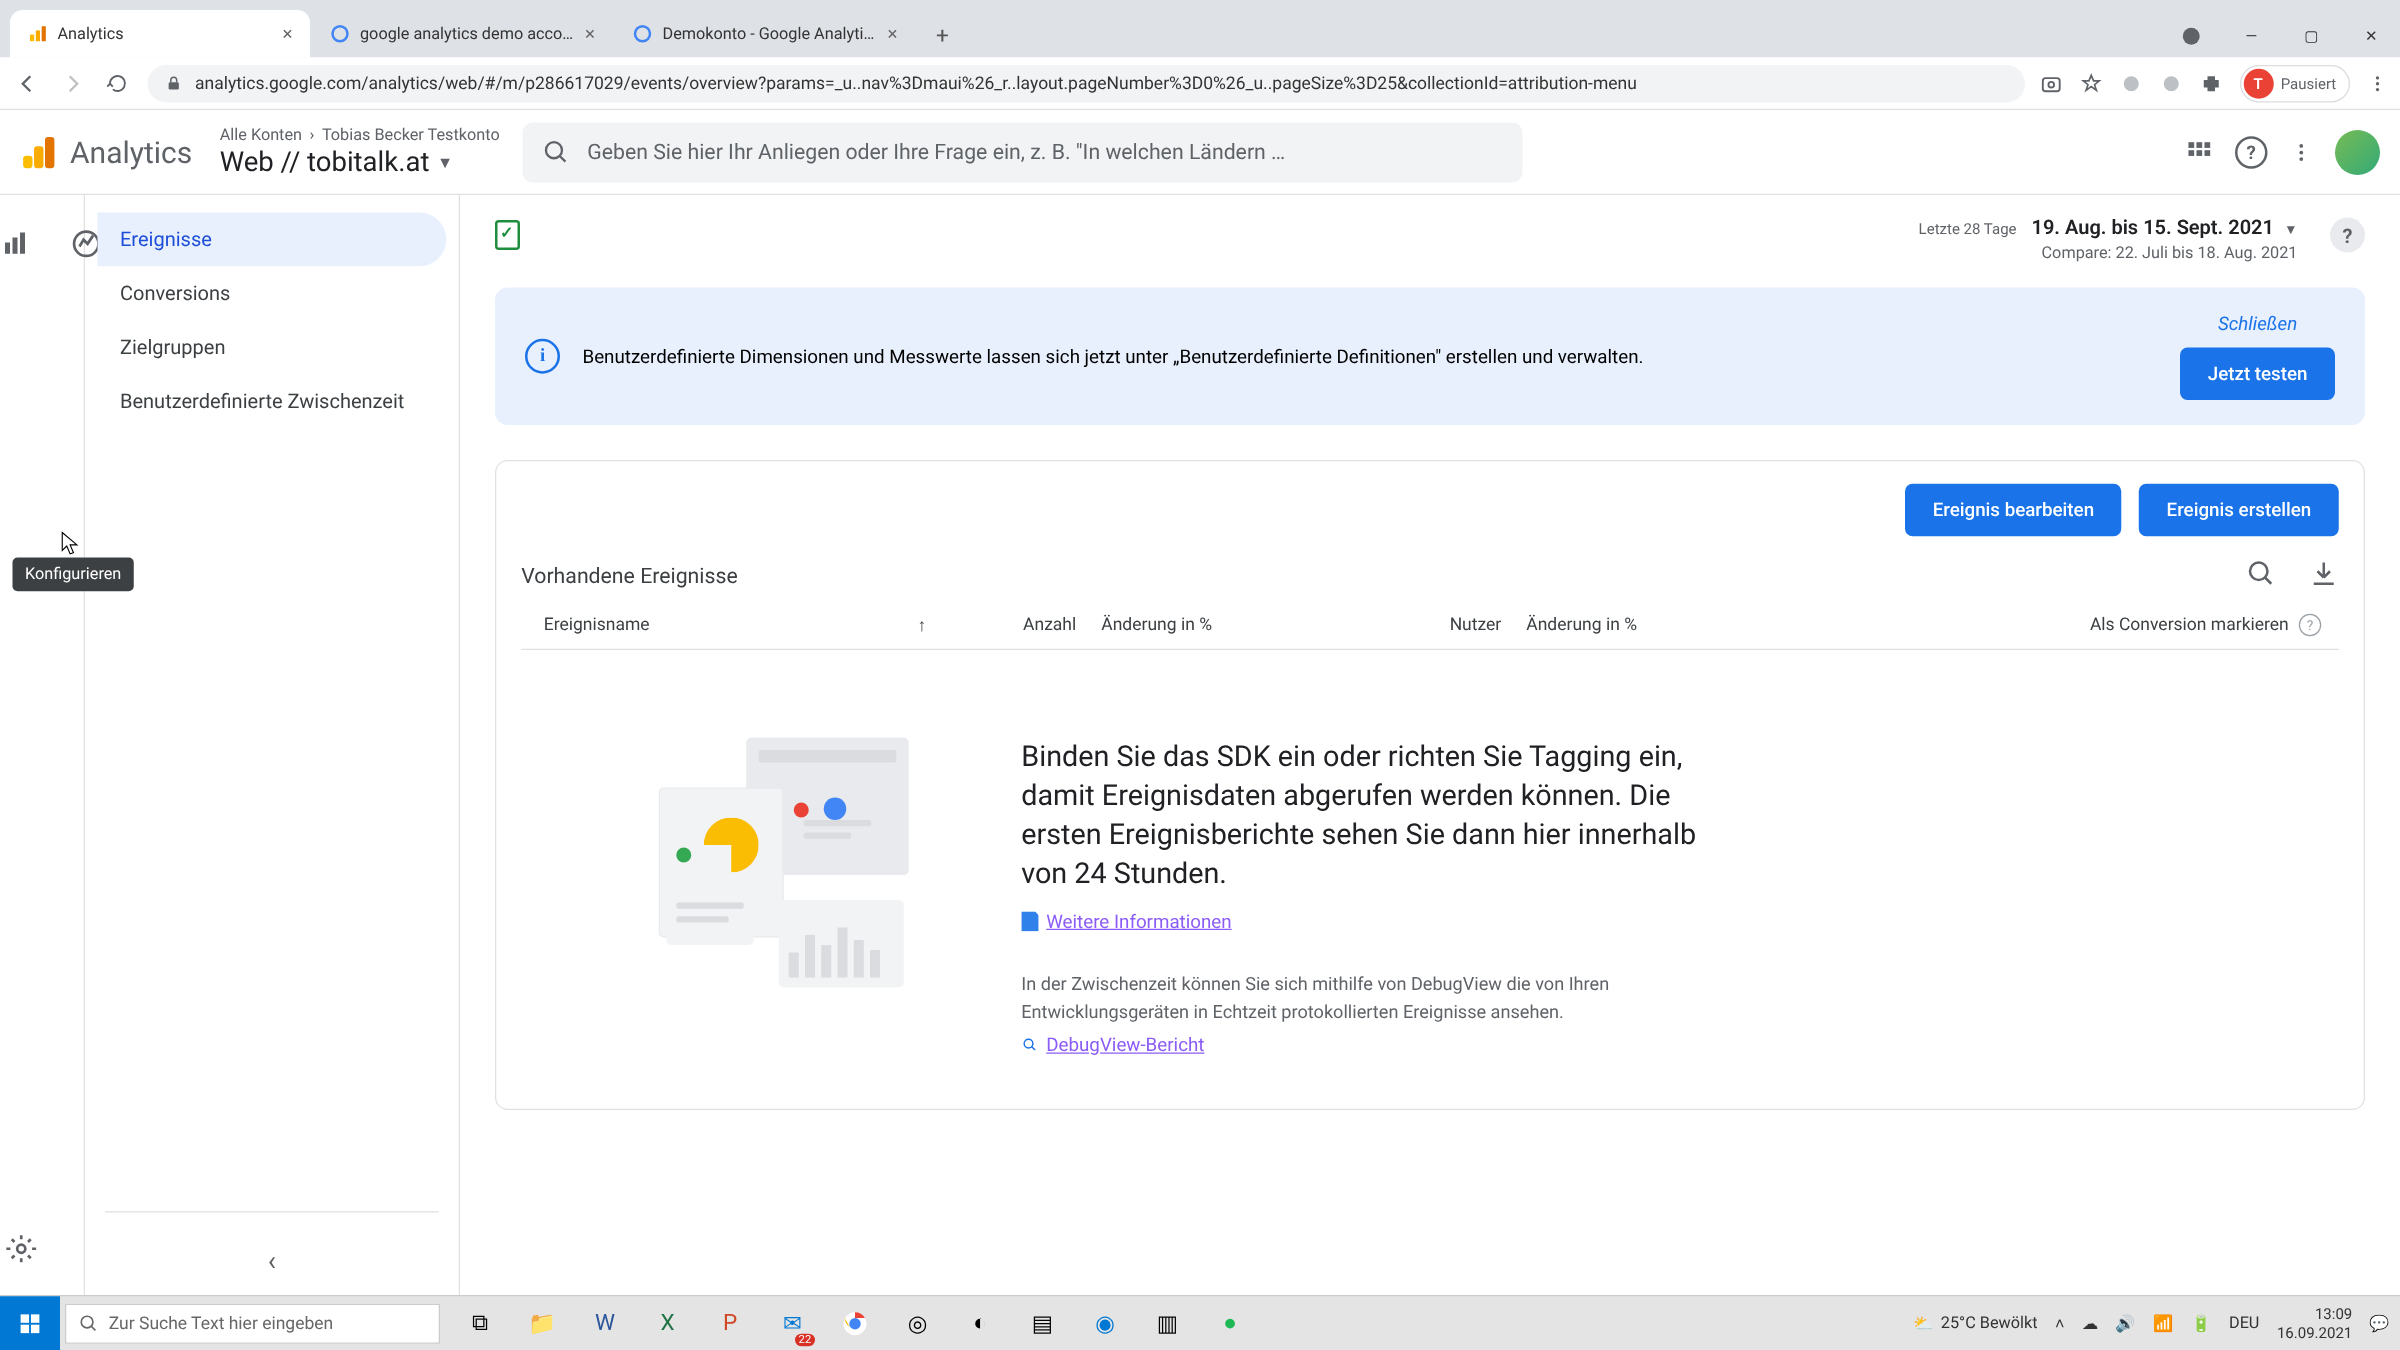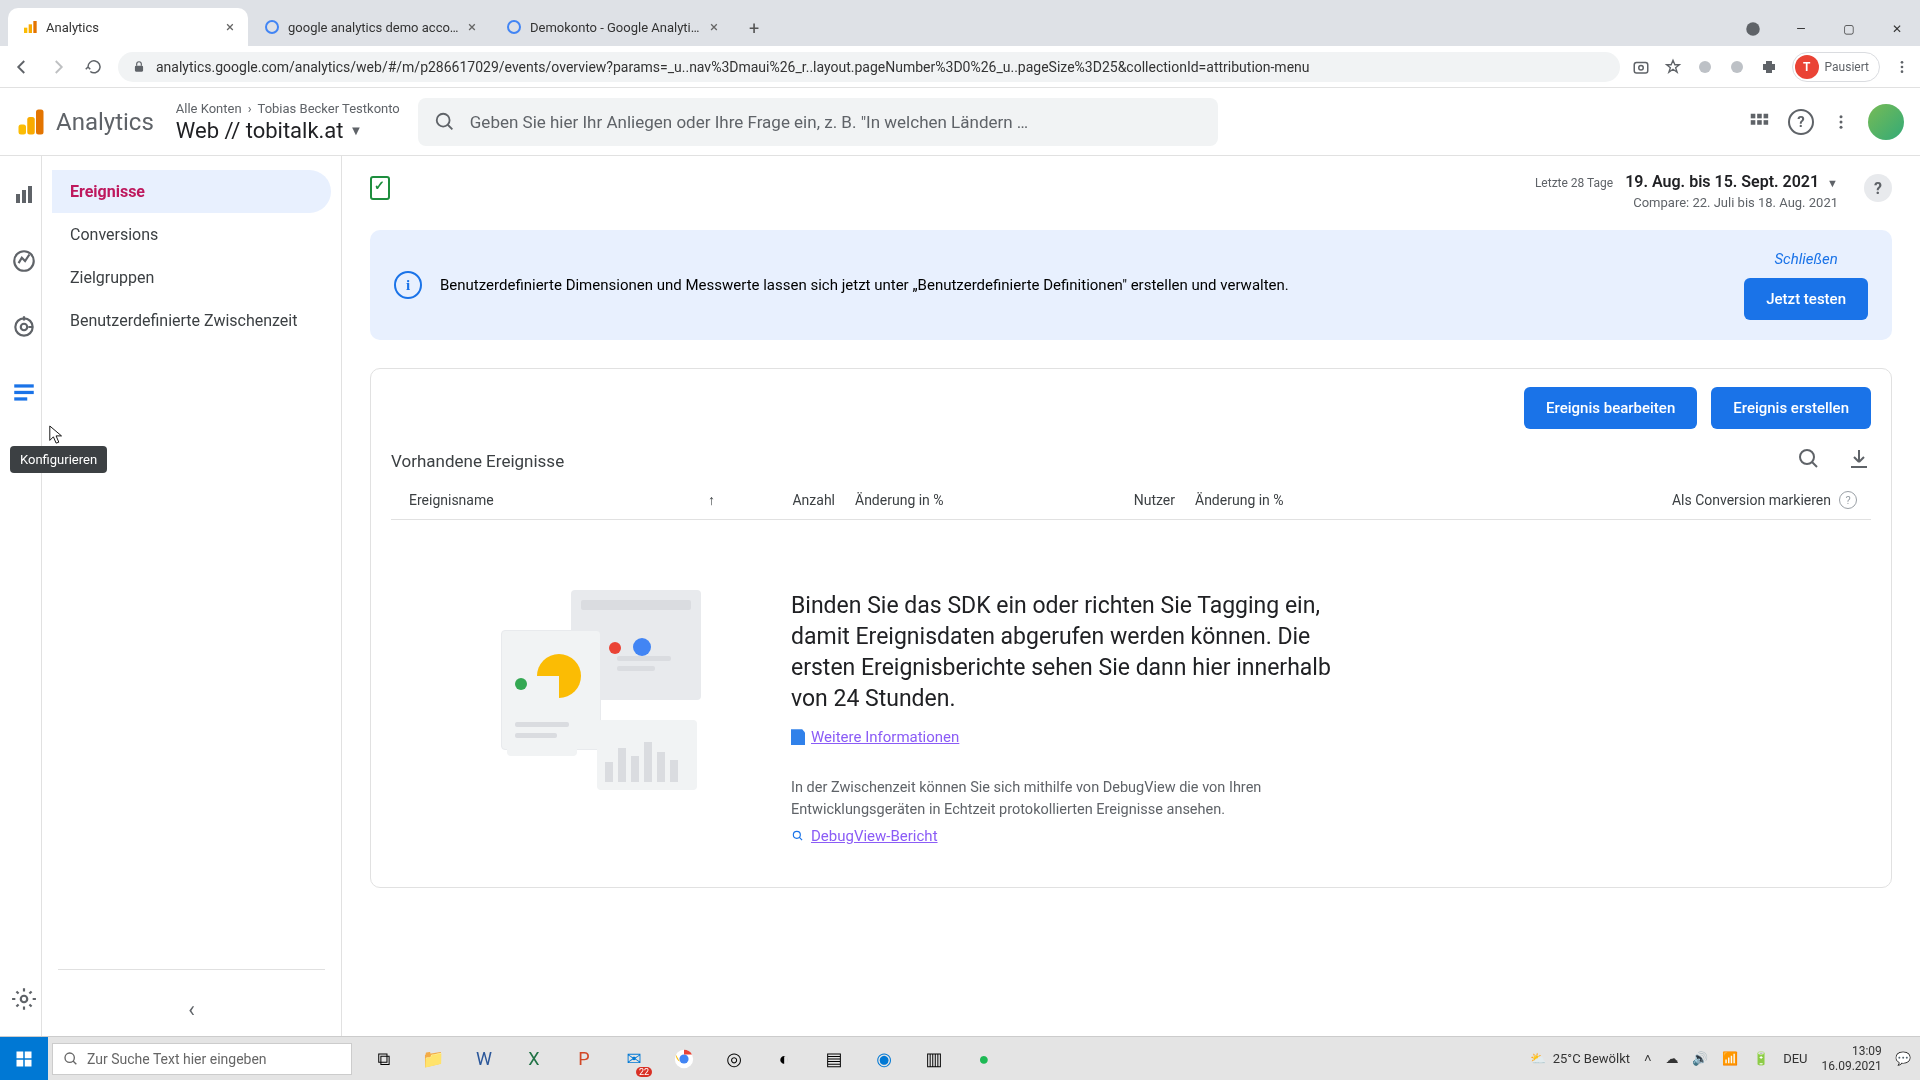--- a/index.html
+++ b/index.html
@@ -48,7 +48,7 @@
 
 .subnav { width:300px; border-right:1px solid #e1e1e1; padding:14px 10px; position:relative; }
 .subnav-item { padding:12px 18px; font-size:16px; color:#3c4043; border-radius:0 22px 22px 0; cursor:pointer; }
-.subnav-item.active { background:#e8f0fe; color:#be185d; font-weight:700; }
+.subnav-item.active { background:#e8f0fe; color:#1d4ed8; font-weight:400; }
 .subnav .collapse { position:absolute; bottom:14px; left:50%; transform:translateX(-50%); color:#5f6368; font-size:22px; }
 .subnav hr { border:none; border-top:1px solid #e0e0e0; margin:10px 8px; position:absolute; bottom:56px; left:8px; right:8px; }
 

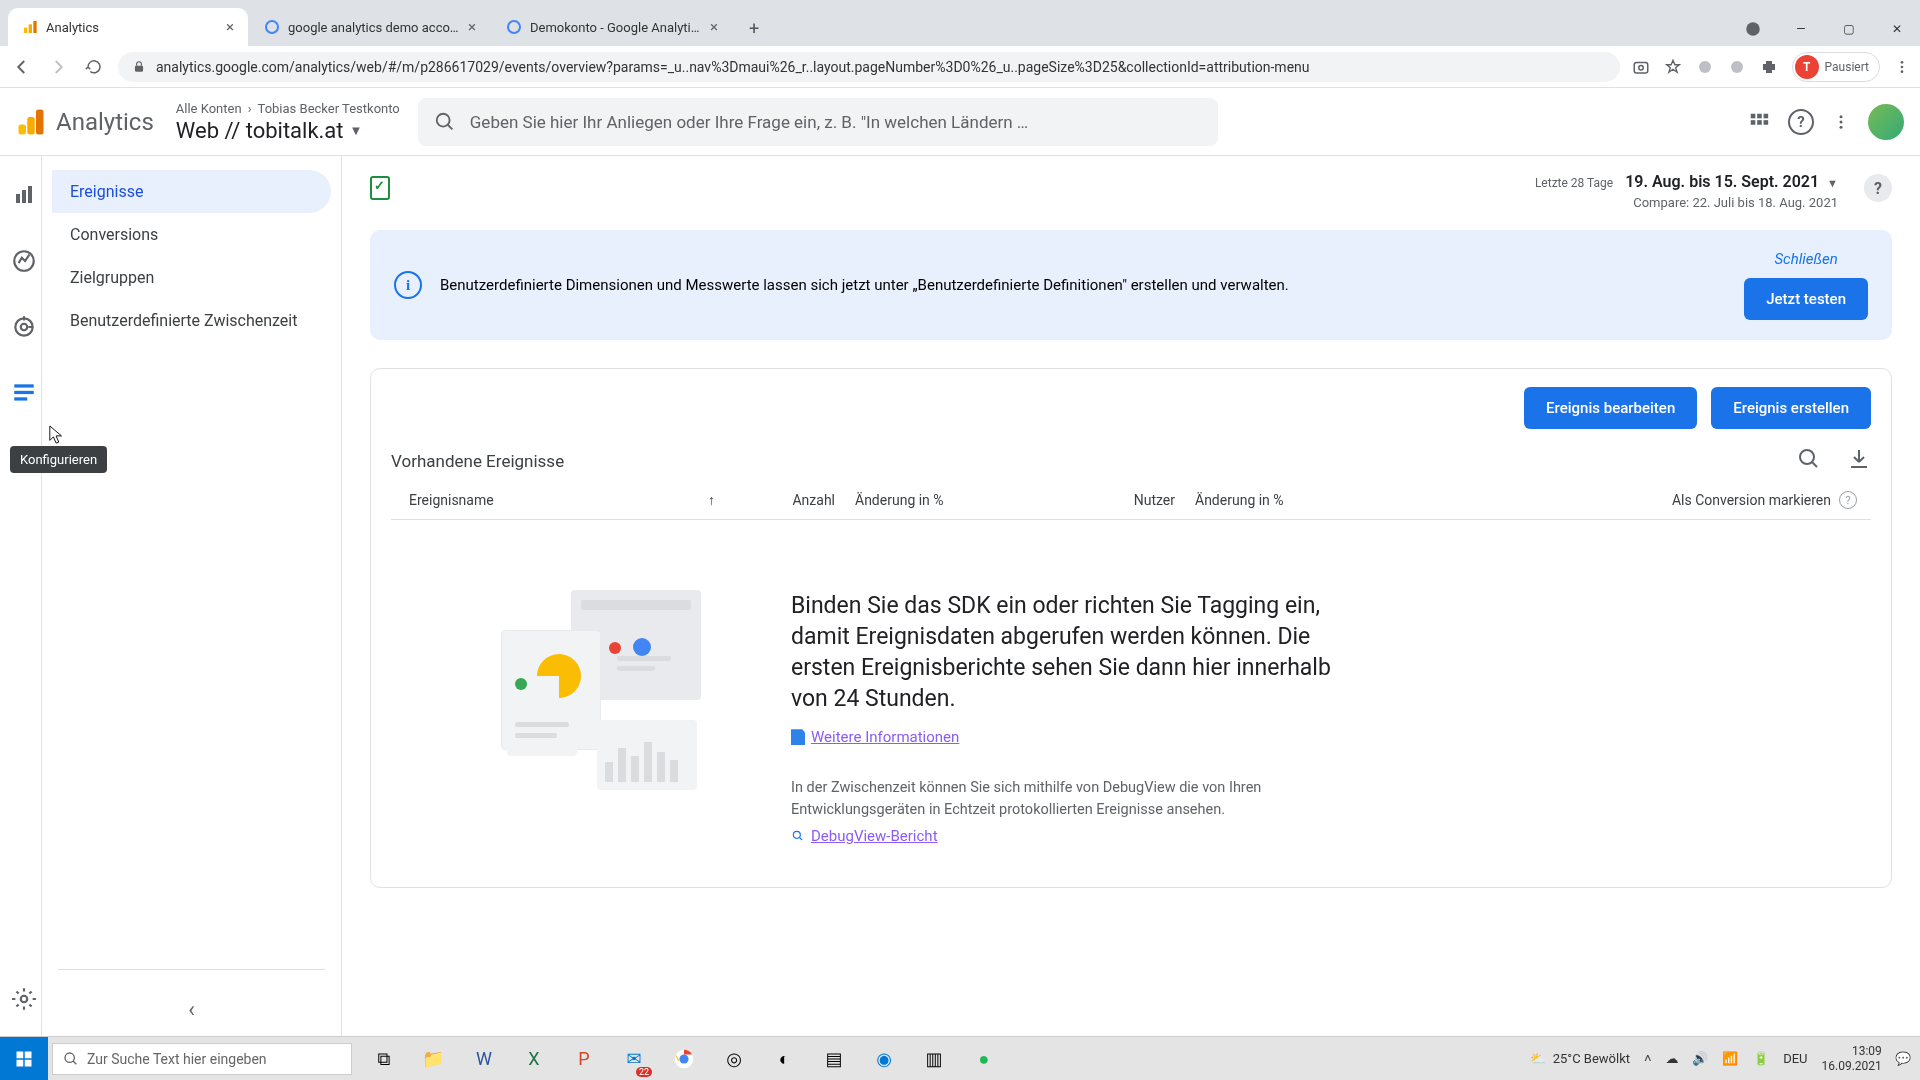--- a/index.html
+++ b/index.html
@@ -39,7 +39,7 @@
 
 
 .ga-body { display:flex; height:calc(100% - 46px - 42px - 68px - 44px); }
-.iconrail { width:42px; border-right:1px solid #e1e1e1; display:flex; flex-direction:column; align-items:flex-end; padding-top:22px; gap:32px; color:#5f6368; position:relative; }
+.iconrail { width:68px; border-right:1px solid #e1e1e1; display:flex; flex-direction:row; align-items:flex-start; padding-top:22px; gap:32px; color:#5f6368; position:relative; }
 .iconrail .rail-item { width:34px; height:34px; display:flex; align-items:center; justify-content:center; border-radius:4px; }
 .iconrail .rail-item.active { color:#1a73e8; }
 .iconrail .settings-bottom { position:absolute; bottom:20px; }

